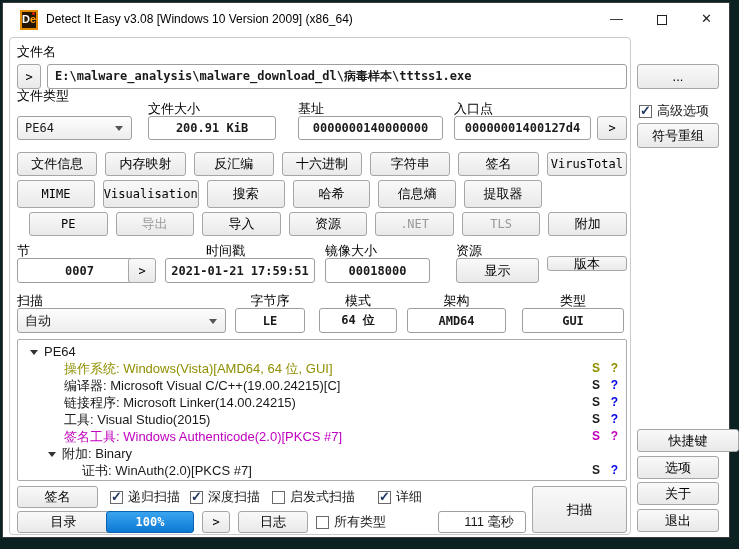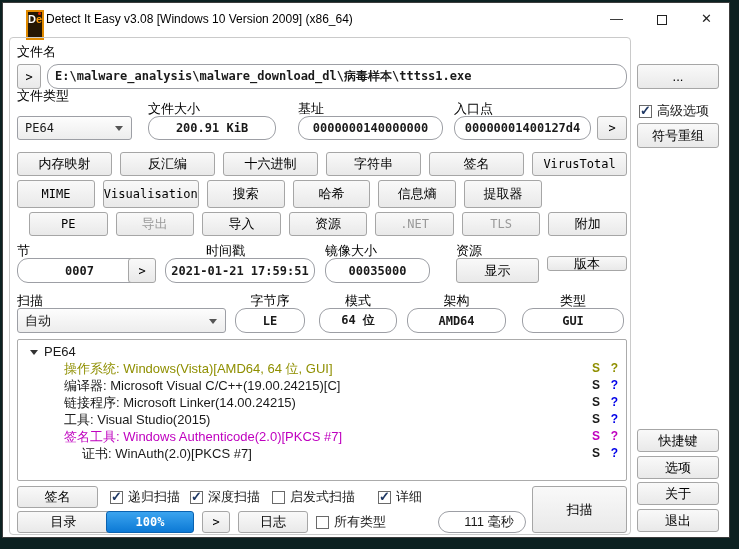--- a/index.html
+++ b/index.html
@@ -18,7 +18,7 @@
   
   .titlebar { position:absolute; left:0; top:0; width:100%; height:32px; background:#fff; }
   .die-icon {
-    position:absolute; left:23px; top:7px; width:18px; height:30px;
+    position:absolute; left:17px; top:7px; width:18px; height:20px;
     background:#241603; border:2px solid #e08a00; color:#fff;
     font-size:11px; font-weight:bold; line-height:14px; text-align:center;
   }

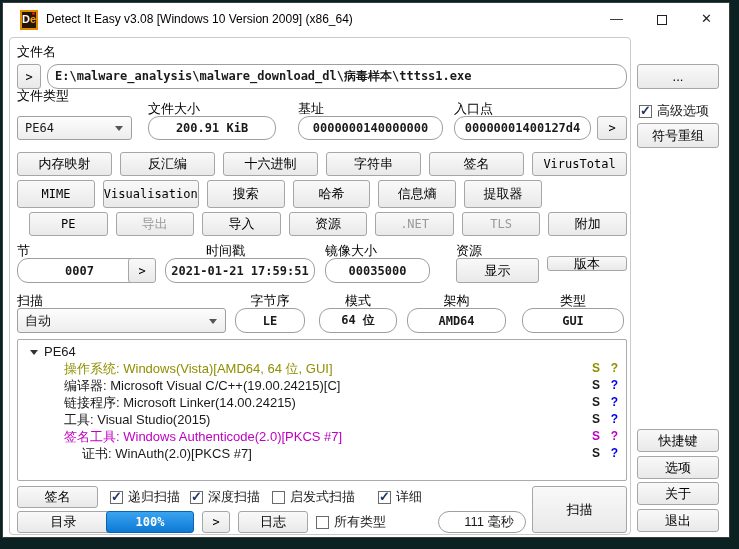--- a/index.html
+++ b/index.html
@@ -45,7 +45,7 @@
   .btn.mono { font-family:"DejaVu Sans Mono", monospace; font-size:12px; }
 
   .field {
-    position:absolute; background:#fff; border:1px solid #9d9fa5; border-radius:11px;
+    position:absolute; background:#fff; border:1px solid #9d9fa5; border-radius:3px;
     font-family:"DejaVu Sans Mono", monospace; font-size:12px; font-weight:bold;
     display:flex; align-items:center; justify-content:center; white-space:nowrap;
   }

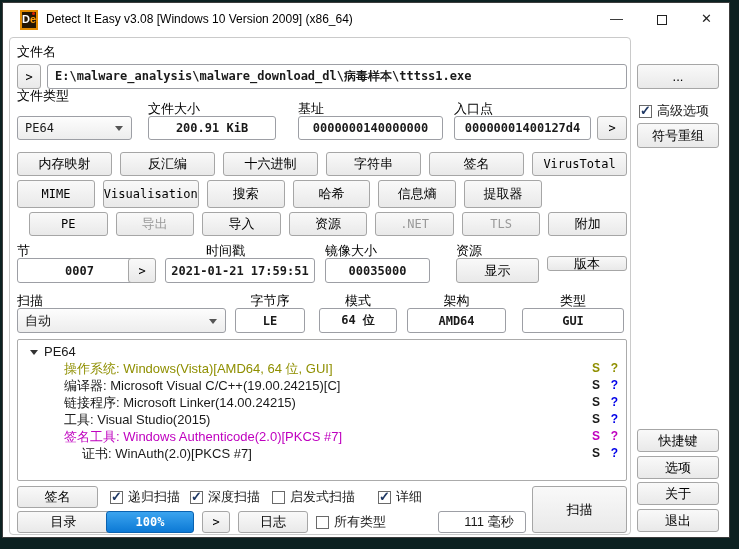--- a/index.html
+++ b/index.html
@@ -132,6 +132,7 @@
   <div class="btn" style="left:634px; top:120px; width:82px; height:25px;">符号重组</div>
 
   <div class="row-flex" style="left:14px; top:149px; width:610px; height:24px;">
+    <div class="btn">文件信息</div>
     <div class="btn">内存映射</div>
     <div class="btn">反汇编</div>
     <div class="btn">十六进制</div>

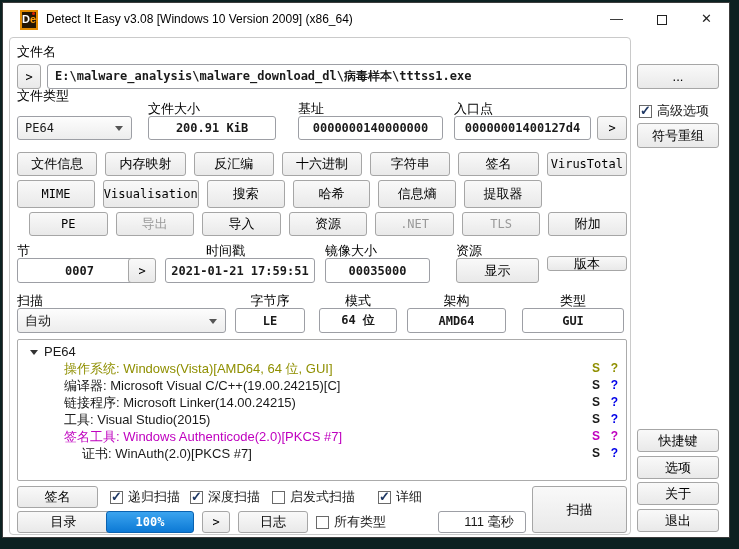--- a/index.html
+++ b/index.html
@@ -168,7 +168,7 @@
   <div class="field" style="left:14px; top:255px; width:125px; height:25px;">0007</div>
   <div class="btn mono" style="left:125px; top:255px; width:28px; height:25px;">&gt;</div>
   <div class="field" style="left:162px; top:255px; width:150px; height:25px;">2021-01-21 17:59:51</div>
-  <div class="field" style="left:322px; top:255px; width:105px; height:25px;">00035000</div>
+  <div class="field" style="left:322px; top:255px; width:105px; height:25px;">00018000</div>
   <div class="btn" style="left:453px; top:255px; width:83px; height:25px;">显示</div>
   <div class="btn" style="left:544px; top:253px; width:80px; height:15px;">版本</div>
 

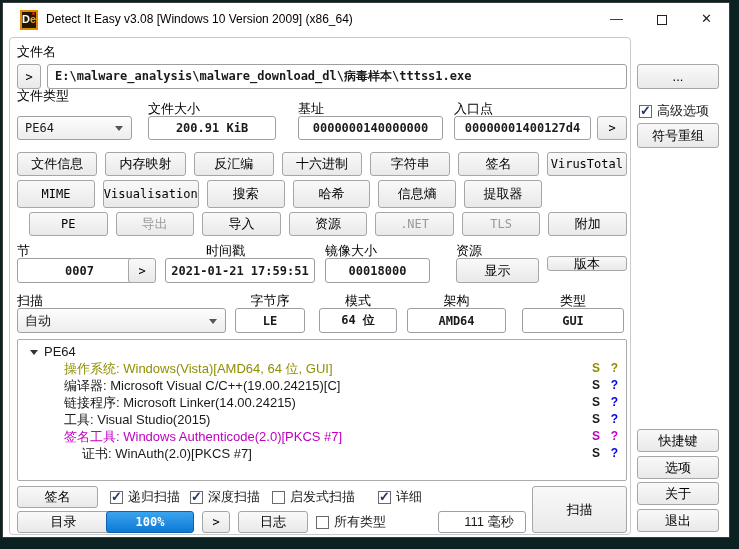--- a/index.html
+++ b/index.html
@@ -252,7 +252,7 @@
   <div class="field plain" style="left:435px; top:508px; width:88px; height:22px;padding-left:14px;">111 毫秒</div>
   <div class="btn" style="left:529px; top:483px; width:95px; height:47px;">扫描</div>
 
-  <div class="btn" style="left:634px; top:426px; width:82px; height:23px;">快捷键</div>
+  <div class="btn" style="left:634px; top:426px; width:102px; height:23px;">快捷键</div>
   <div class="btn" style="left:634px; top:453px; width:82px; height:23px;">选项</div>
   <div class="btn" style="left:634px; top:479px; width:82px; height:23px;">关于</div>
   <div class="btn" style="left:634px; top:506px; width:82px; height:23px;">退出</div>

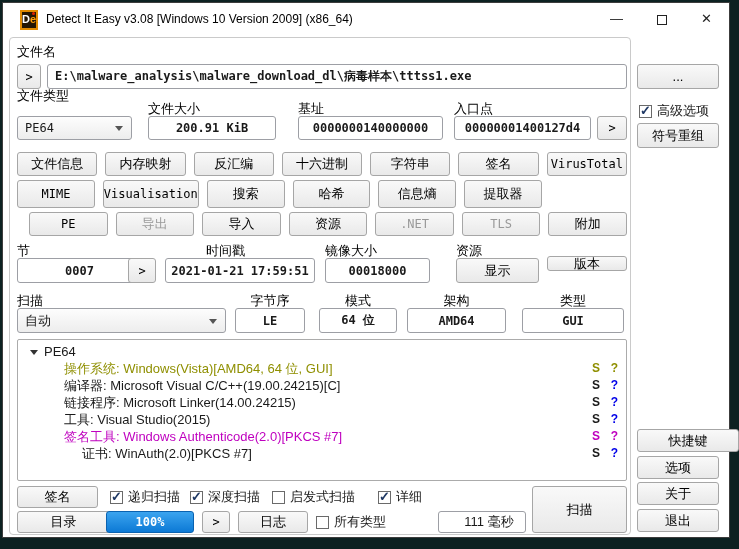--- a/index.html
+++ b/index.html
@@ -216,6 +216,9 @@
       <span class="s" style="color: rgb(191, 0, 191);">S</span>
       <span class="q" style="color: rgb(191, 0, 191);">?</span>
     </div>
+    <div class="trow" style="padding-left:30px;">
+      <span class="texp"></span><span style="color: rgb(26, 26, 26);">附加: Binary</span>
+    </div>
     <div class="trow" style="padding-left:64px;">
       <span style="color: rgb(26, 26, 26);">证书: WinAuth(2.0)[PKCS #7]</span>
       <span class="s" style="color: rgb(26, 26, 26);">S</span>

